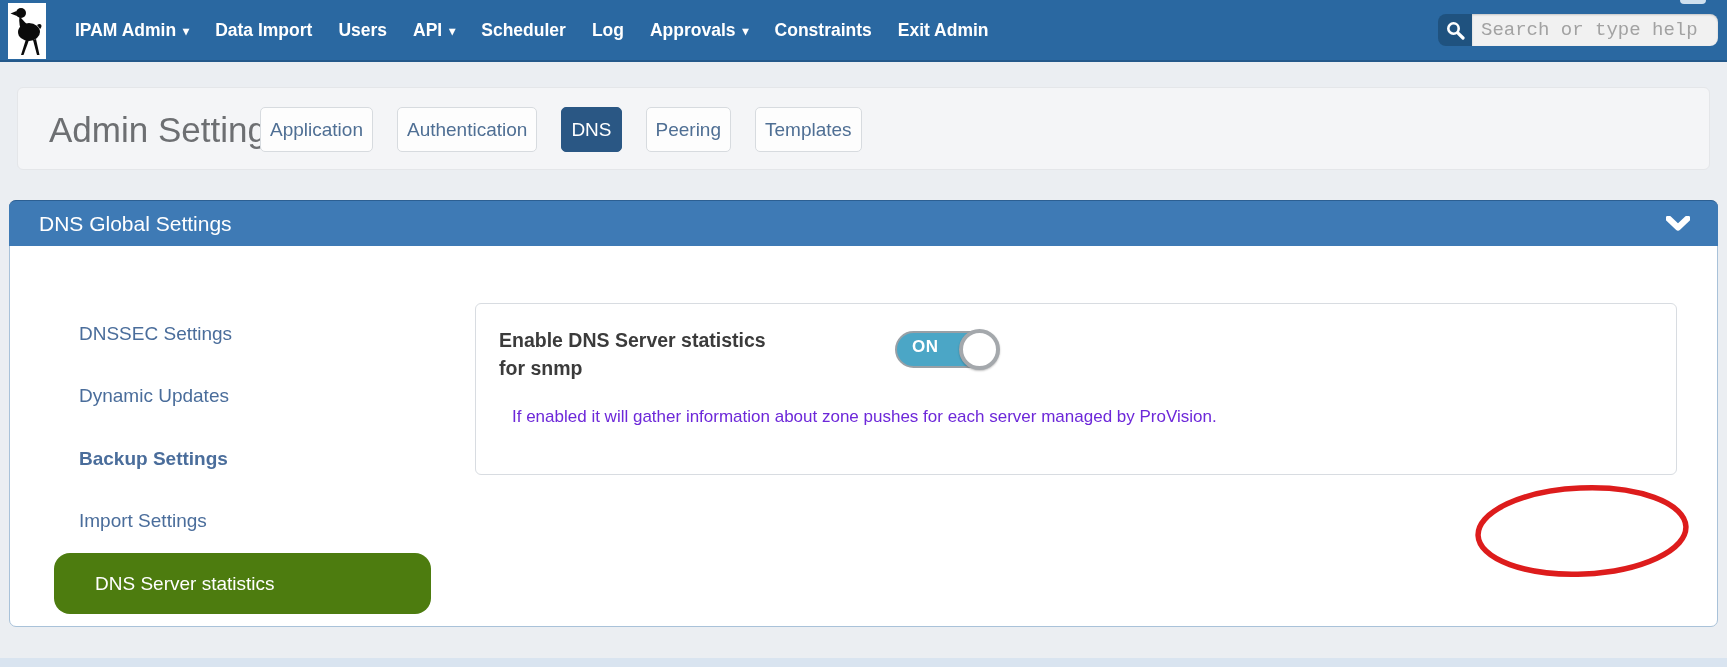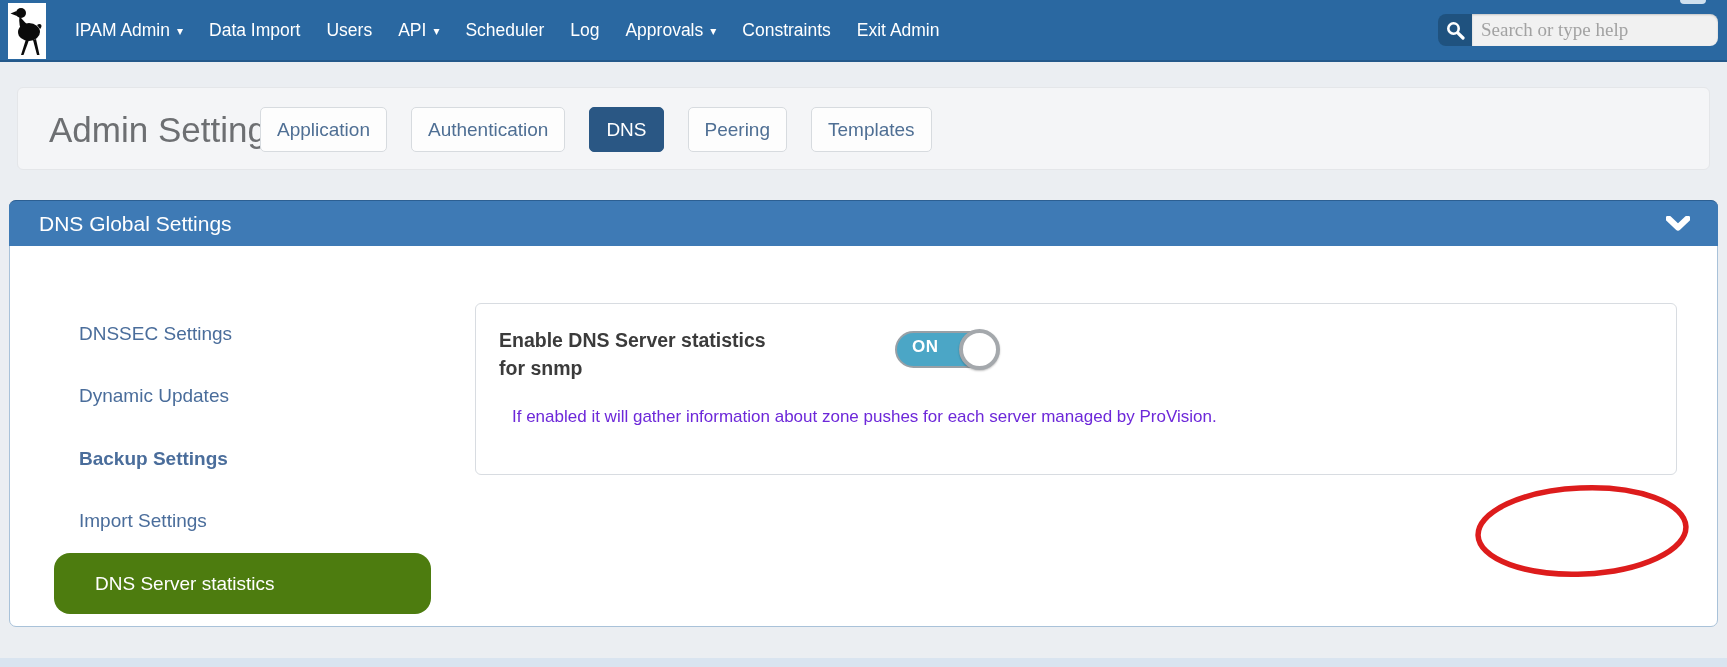--- a/index.html
+++ b/index.html
@@ -12,7 +12,7 @@
             background:#2a68a1; border-bottom:2px solid #24598b; }
   .logo-tile { position:absolute; left:8px; top:3px; width:38px; height:56px;
                background:#ffffff; display:flex; align-items:center; justify-content:center; }
-  .nav-items { position:absolute; left:75px; top:0; height:60px; display:flex; align-items:center; gap:26px; }
+  .nav-items { position:absolute; left:75px; top:0; height:60px; display:flex; align-items:center; gap:26px;font-weight:bold; }
   .nav-item { color:#ffffff; font-size:17.5px; white-space:nowrap; cursor:pointer;
               display:flex; align-items:center; text-decoration:none; }
   .nav-item .caret { font-size:12px; margin-left:7px; margin-top:2px; }

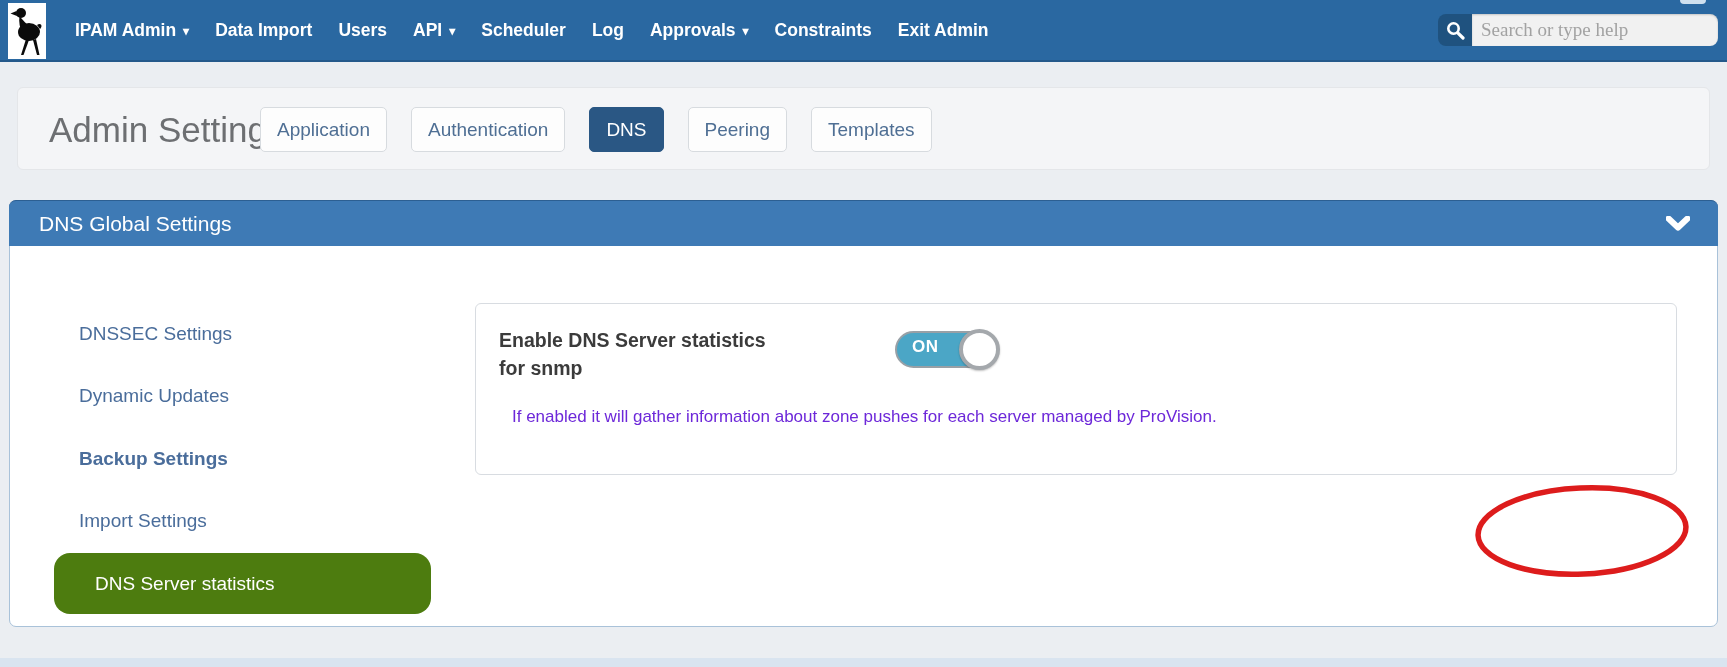--- a/index.html
+++ b/index.html
@@ -21,7 +21,7 @@
   .search-icon-box { width:34px; height:32px; background:#1f527f; border-radius:8px 0 0 8px;
                      display:flex; align-items:center; justify-content:center; cursor:pointer; }
   .search-input { width:246px; height:32px; border:none; outline:none; background:#f1f1f1;
-                  border-radius:0 8px 8px 0; font-family:Liberation Serif, serif;
+                  border-radius:0 8px 8px 0; font-family:Liberation Mono, monospace;
                   font-size:19px; color:#15803d; padding:0 10px 0 9px; box-shadow:inset 0 1px 2px rgba(0,0,0,.18); }
   .search-input::placeholder { color:#a2a2a2; }
   .top-notch { position:absolute; left:1680px; top:0; width:26px; height:4px;

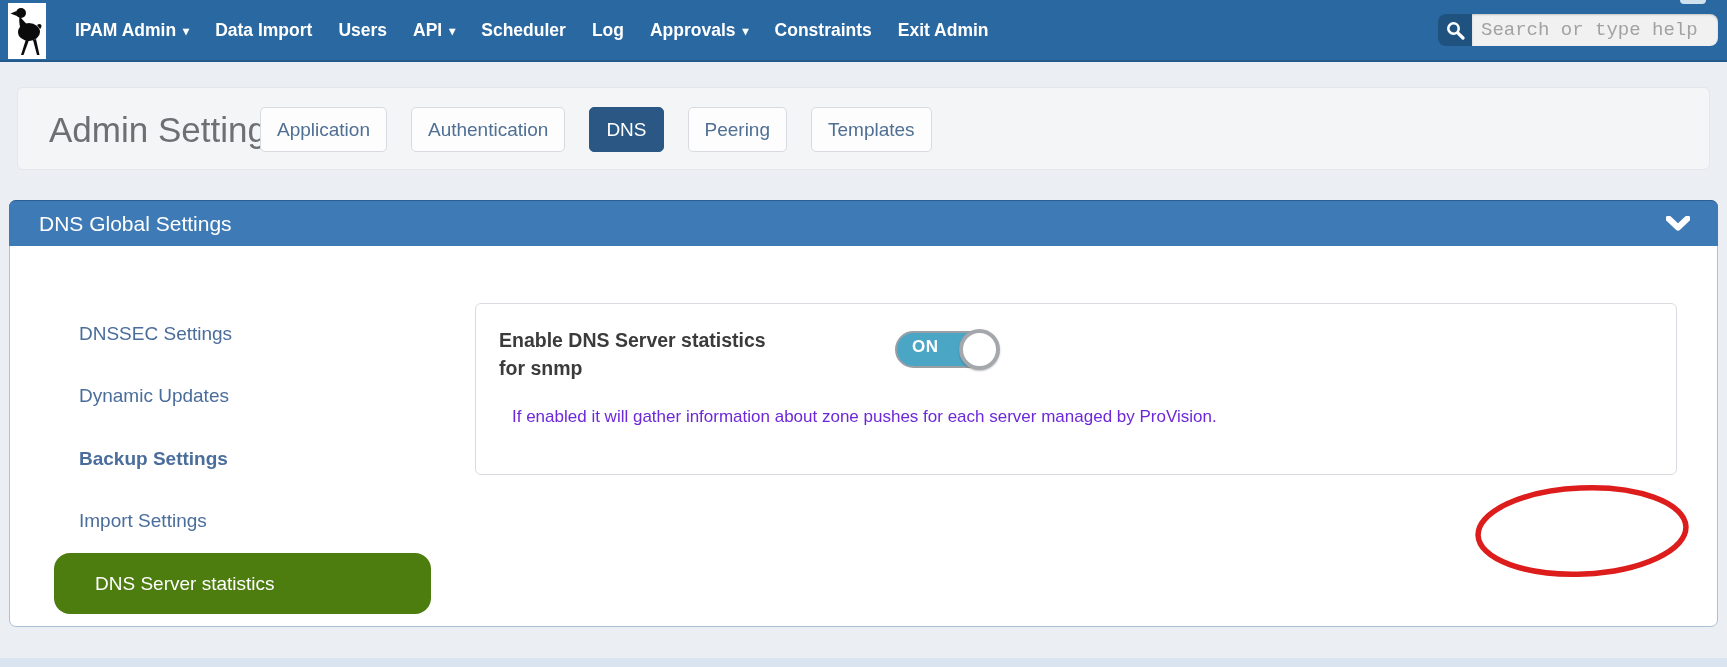--- a/index.html
+++ b/index.html
@@ -33,7 +33,7 @@
   .admin-title { position:absolute; left:31px; top:0; height:83px; display:flex; align-items:center;
                  font-size:35px; color:#6d6f72; }
   .tabs { position:absolute; left:242px; top:19px; display:flex; gap:24px; }
-  .tab { height:45px; line-height:43px; padding:0 16px; background:#fdfdfd;
+  .tab { height:45px; line-height:43px; padding:0 9px; background:#fdfdfd;
          border:1px solid #d7dbdf; border-radius:5px; color:#4f6f94; font-size:19px;
          cursor:pointer; white-space:nowrap; }
   .tab.active { background:#2a5784; border-color:#2a5784; color:#ffffff; }

